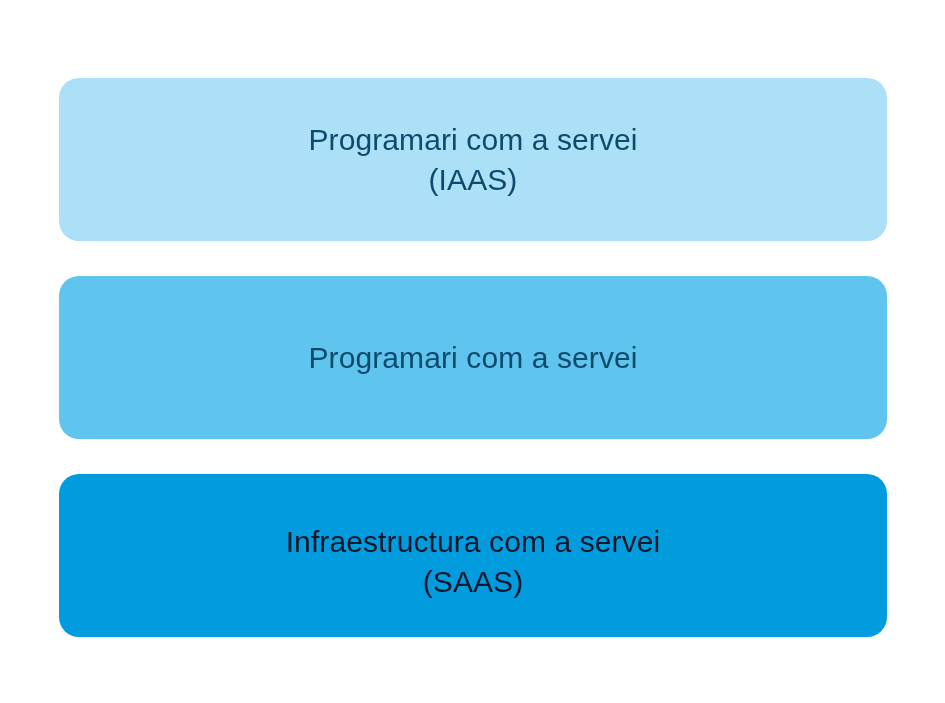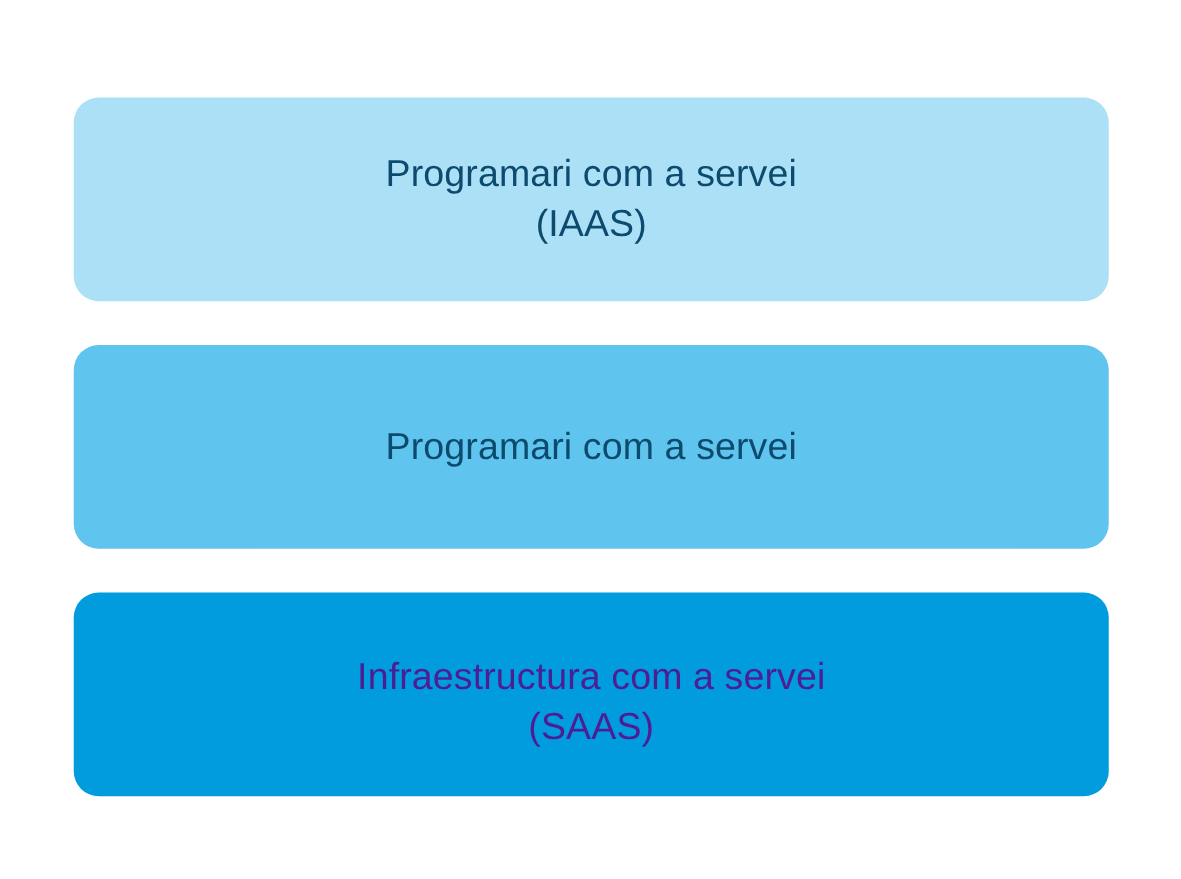--- a/index.html
+++ b/index.html
@@ -69,7 +69,7 @@
   }
 
   .layer-box.iaas .layer-line {
-    color: #4c1d95;
+    color: #0f172a;
   }
 </style>
 </head>

